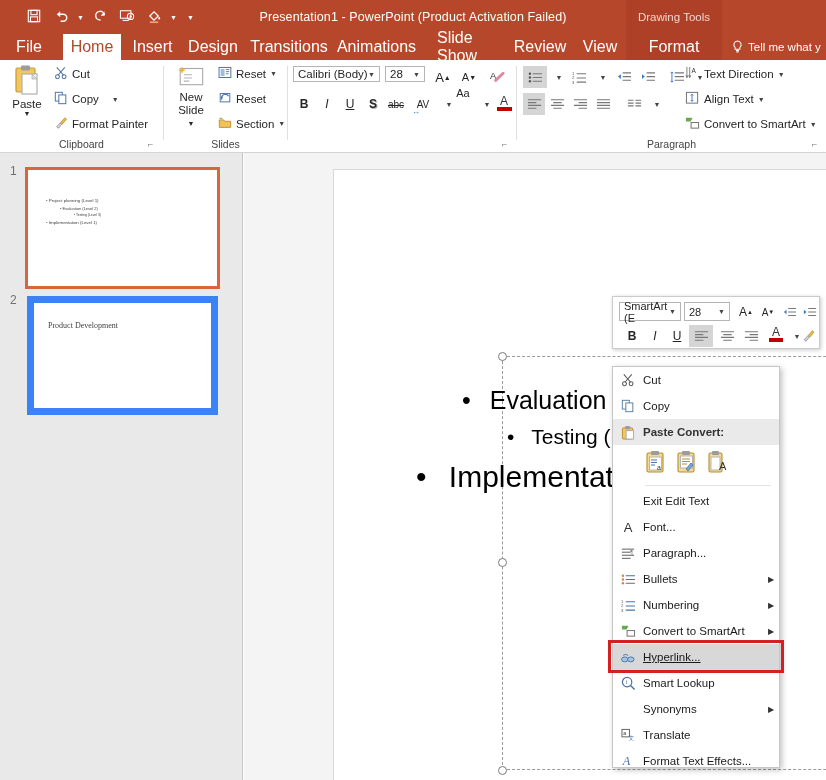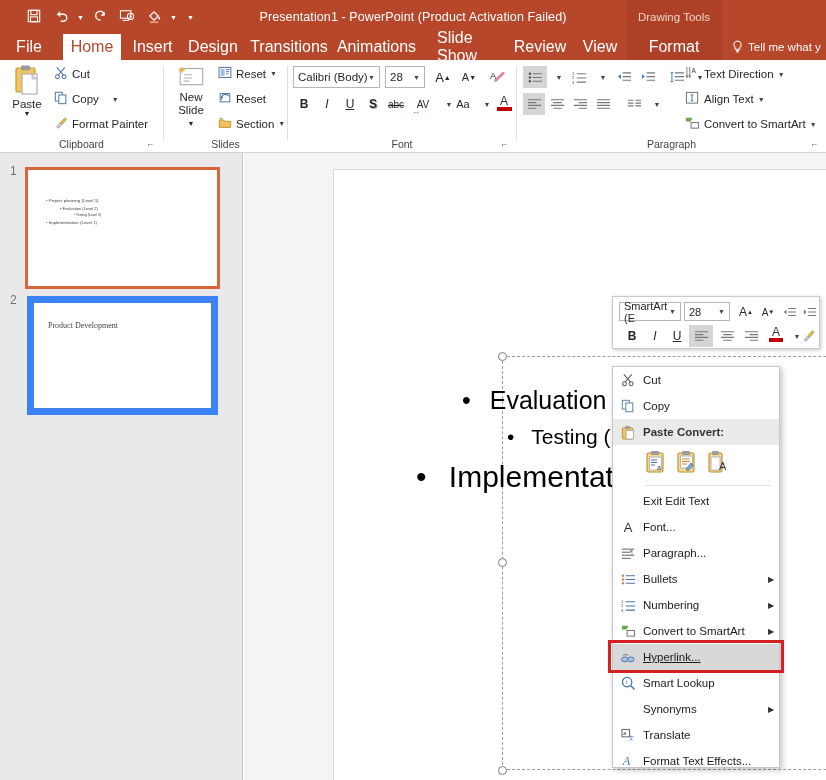--- a/index.html
+++ b/index.html
@@ -91,7 +91,7 @@
   }
   .sqbtn.on { background: #d5d5d5; }
   .combo {
-    position: absolute; height: 22px; border: 1px solid #b5b5b5; background: #fff;
+    position: absolute; height: 16px; border: 1px solid #b5b5b5; background: #fff;
     display: flex; align-items: center; font-size: 11.5px; color: #262626;
     padding-left: 4px;
   }

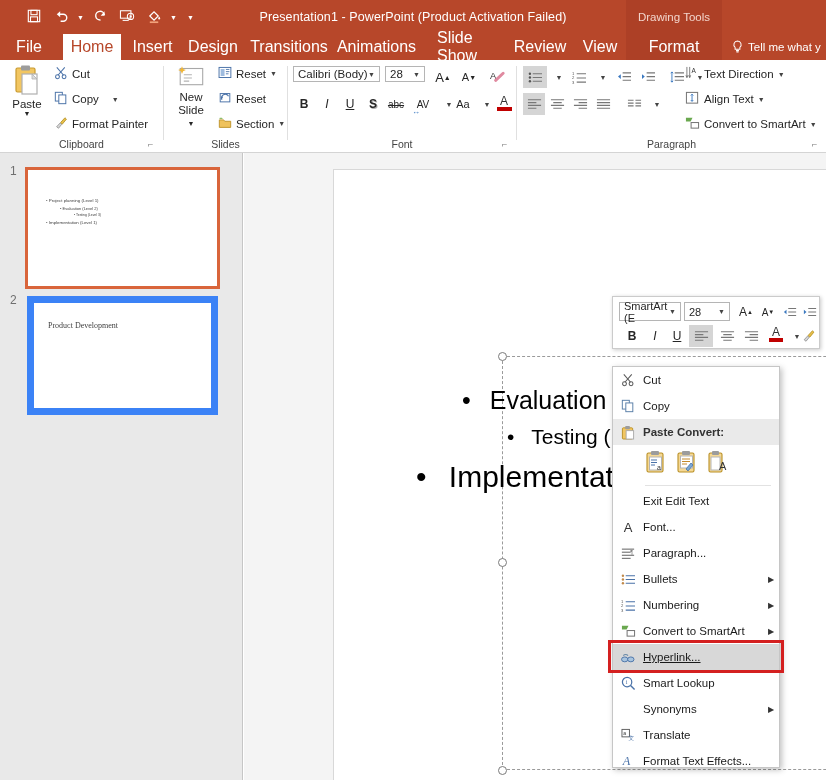--- a/index.html
+++ b/index.html
@@ -374,7 +374,7 @@
       </div>
       <div style="position:absolute;left:124px;top:47px;font-size:8px;color:#3a78c0;">↔</div>
       <div class="sqbtn" style="left:150px;top:33px;font-size:7px;color:#444;">▼</div>
-      <div class="sqbtn" style="left:163px;top:33px;width:24px;">
+      <div class="sqbtn" style="left:163px;top:22px;width:24px;">
         <span style="font-size:11px;">Aa</span>
       </div>
       <div class="sqbtn" style="left:188px;top:33px;font-size:7px;color:#444;">▼</div>

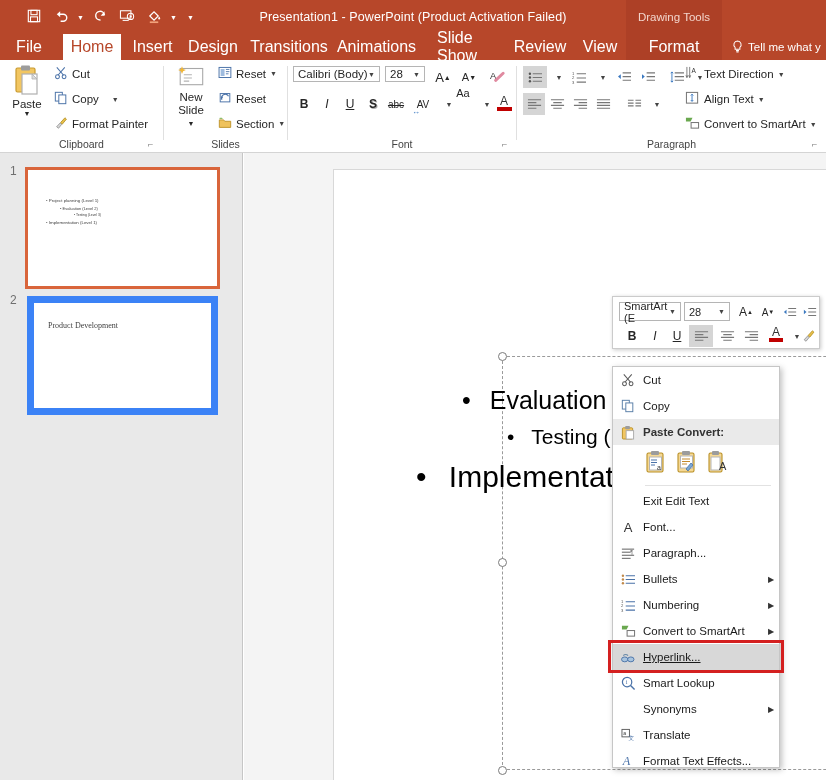--- a/index.html
+++ b/index.html
@@ -383,7 +383,6 @@
         <span style="display:block;width:15px;height:4px;background:#c00000;"></span>
       </div>
       <div class="sqbtn" style="left:227px;top:33px;font-size:7px;color:#444;">▼</div>
-      <div class="grp-label">Font</div>
       <div class="dlg-launch" style="left:214px;">⌐</div>
     </div>
     <div class="grp-sep" style="left:516px;"></div>

